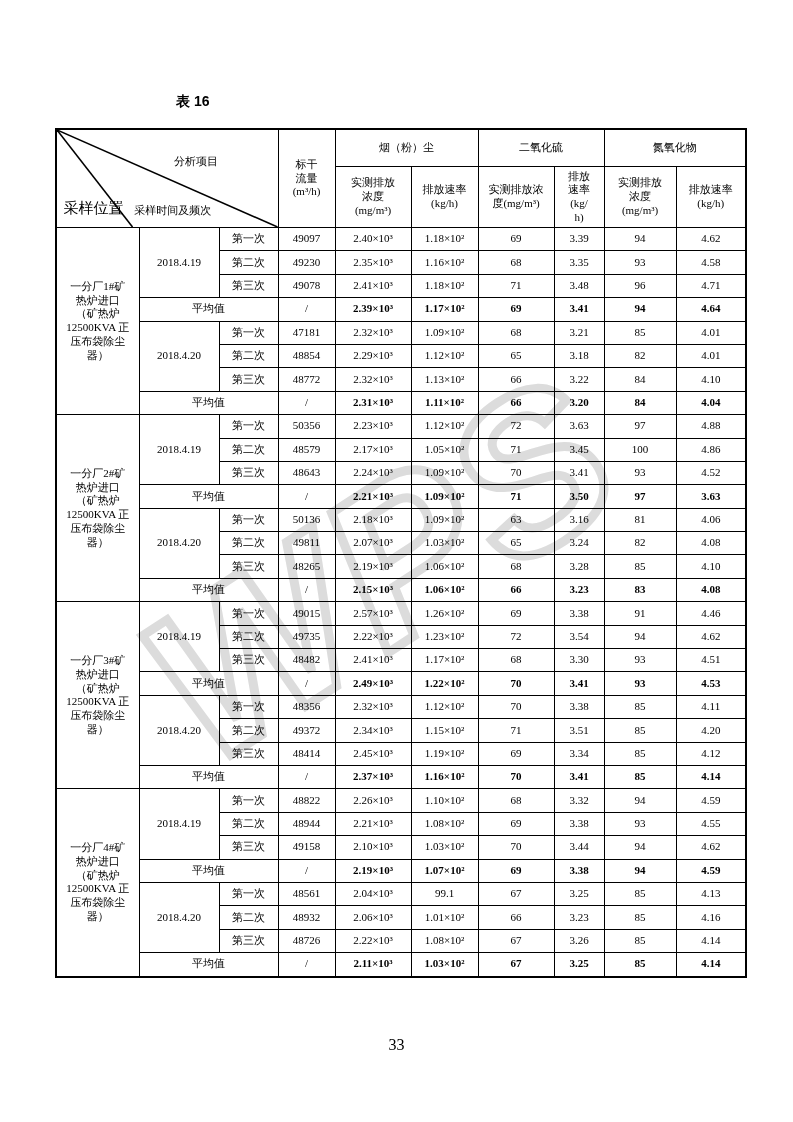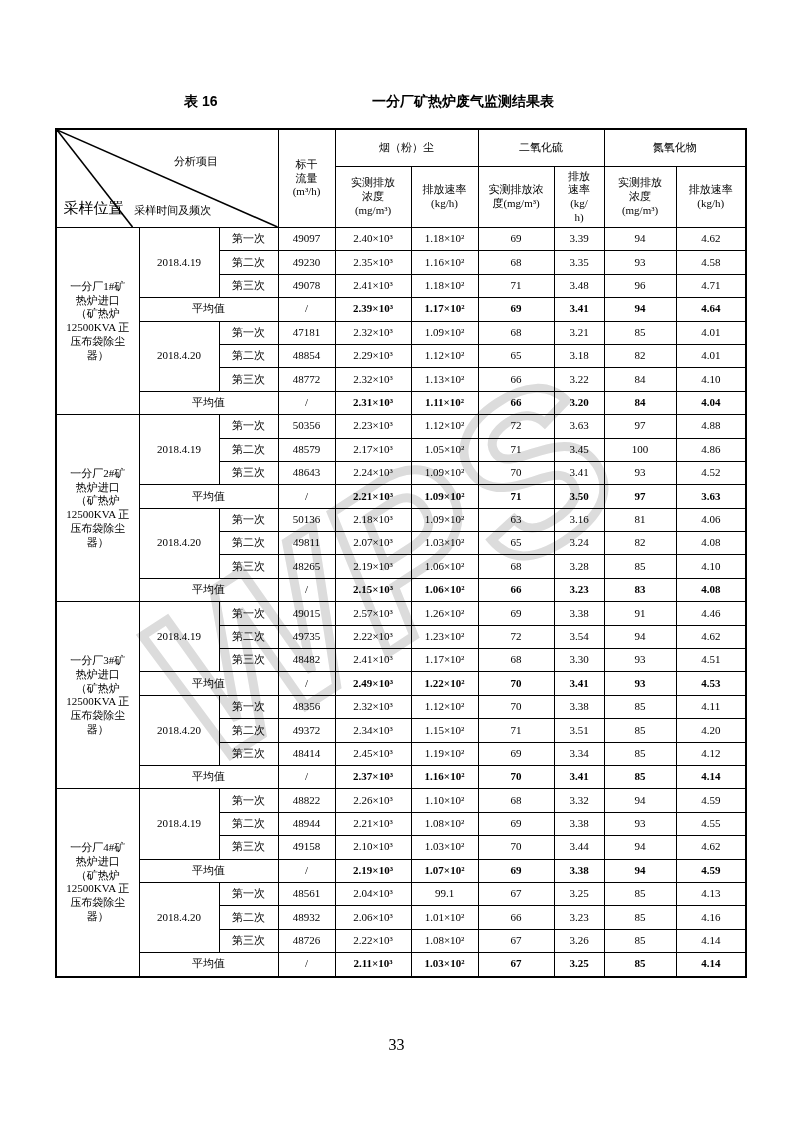--- a/index.html
+++ b/index.html
@@ -8,7 +8,7 @@
     font-family:"Liberation Serif","DejaVu Serif",serif;color:#000;
     overflow:hidden;
   }
-  .titlebar{position:absolute;top:93px;left:8px;width:645px;height:20px;z-index:2;}
+  .titlebar{position:absolute;top:93px;left:0;width:645px;height:20px;z-index:2;}
   .table-no{position:absolute;left:176px;top:0;font-family:"Liberation Sans","DejaVu Sans",sans-serif;
     font-weight:bold;font-size:14px;}
   .doc-title{position:absolute;left:300px;top:0;width:310px;text-align:center;

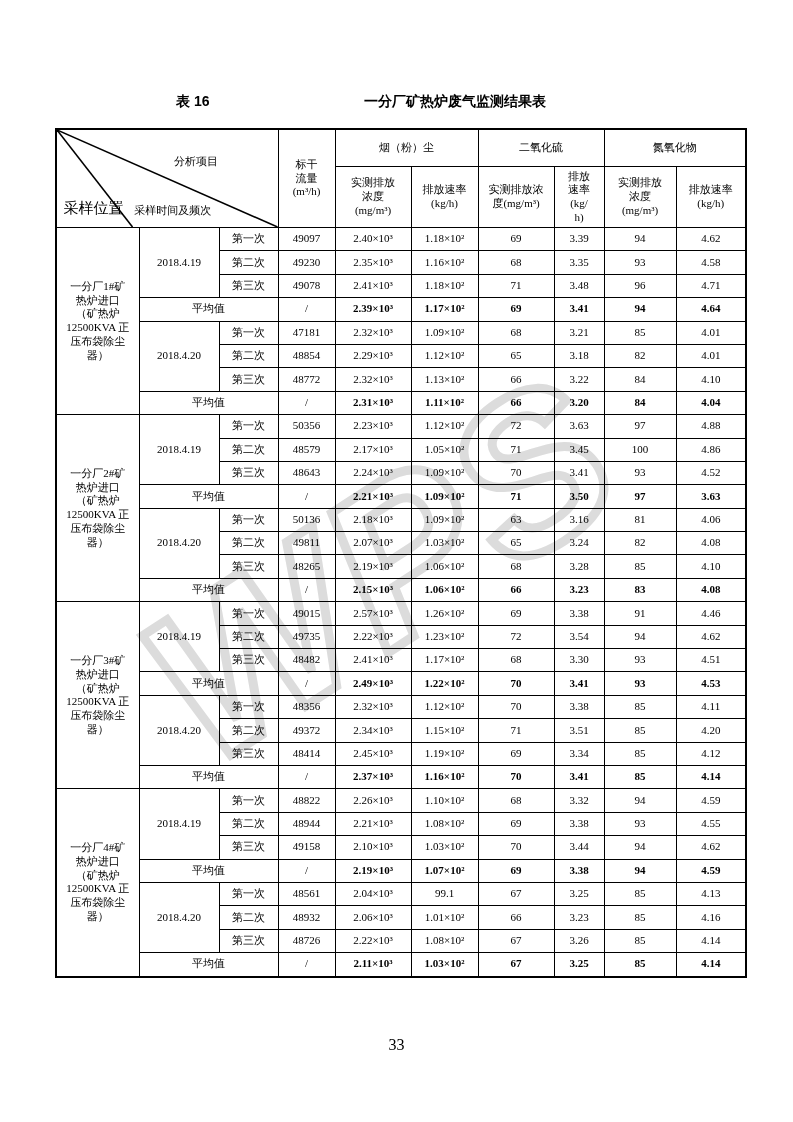--- a/index.html
+++ b/index.html
@@ -44,7 +44,6 @@
 
 <div class="titlebar">
   <span class="table-no">表 16</span>
-  <span class="doc-title">一分厂矿热炉废气监测结果表</span>
 </div>
 
 <div class="table-wrap">

